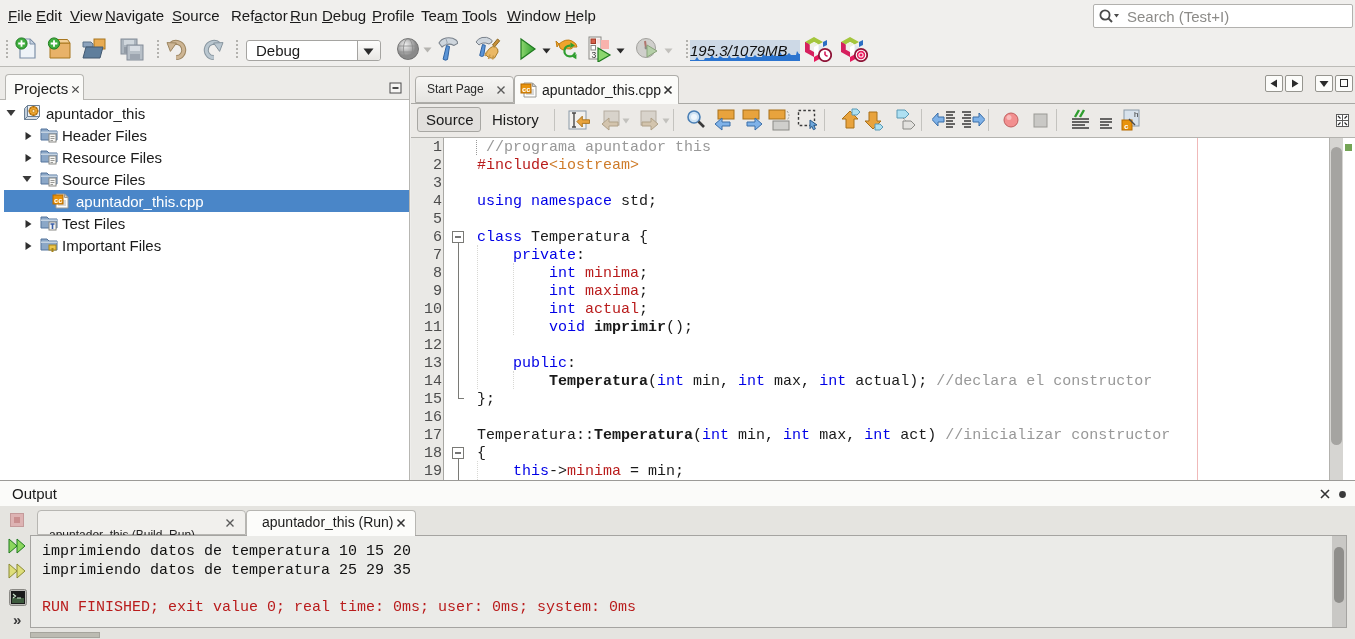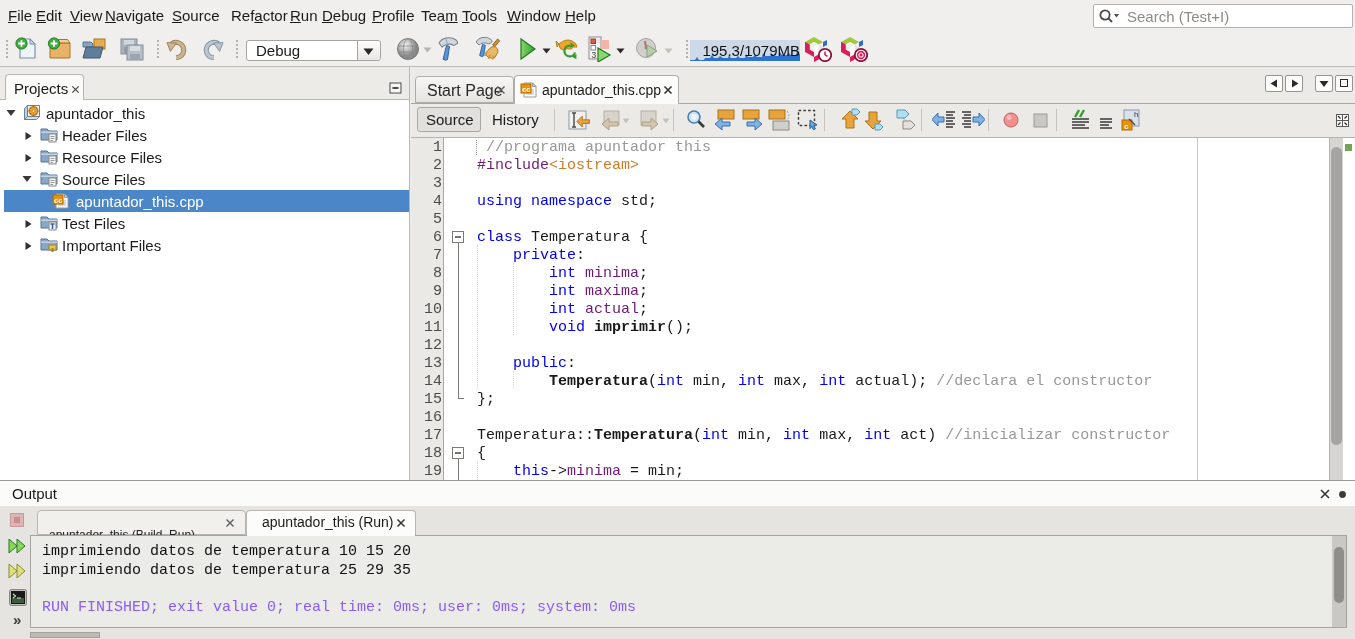--- a/index.html
+++ b/index.html
@@ -185,7 +185,7 @@
   <svg class="abs" style="left:690px;top:40px" width="110" height="21" viewBox="0 0 110 21">
     <polygon points="0,21 0,20 5,20 7,17 9,20 14,20 15,18 20,18 22,15 24,18 28,18 30,16 33,18 38,18 39,15 41,18 46,18 48,16 50,18 55,18 56,14 58,17 63,17 65,15 67,17 72,17 73,13 75,16 80,16 82,14 84,16 89,16 90,12 92,15 97,15 99,13 101,15 106,15 107,11 109,14 110,14 110,21" fill="#2b74cf"></polygon>
   </svg>
-  <div class="abs" style="left:690px;top:42px;width:110px;text-align:right;font-size:15px;color:#111;">195.3/1079MB</div>
+  <div class="abs" style="left:690px;top:42px;width:110px;text-align:left;font-size:15px;color:#111;font-style:italic;">195.3/1079MB</div>
 
   <svg class="abs" style="left:804px;top:36px" width="28" height="26" viewBox="0 0 28 26">
     <path d="M10 1 L19 6 L14.5 8.5 L10 6 L5.5 8.5 L1 6 z" fill="#a4c63c"></path>

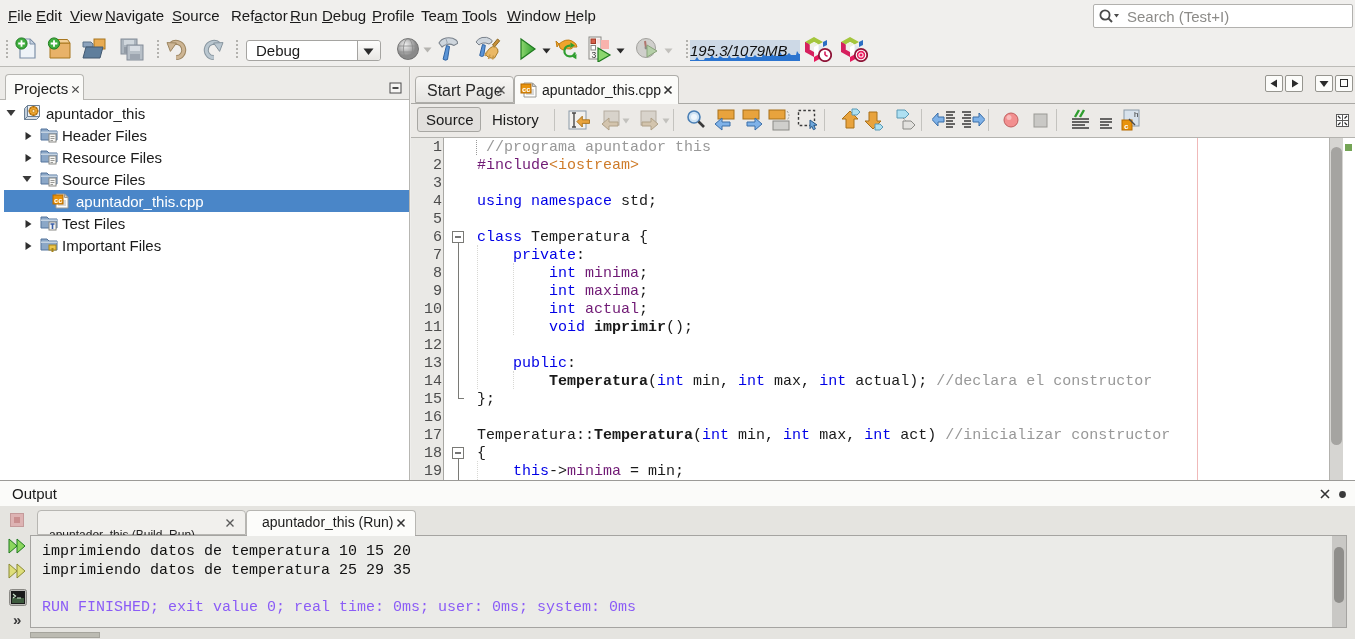--- a/index.html
+++ b/index.html
@@ -319,7 +319,7 @@
   <div class="abs" style="left:411px;top:103px;width:944px;height:1px;background:#a9a8a4;"></div>
 
   <div class="abs" style="left:415px;top:76px;width:99px;height:27px;background:linear-gradient(#f7f6f4,#e5e4e1);border:1px solid #aeada9;border-radius:4px 4px 0 0;"></div>
-  <div class="abs" style="left:427px;top:82px;font-size:16px;color:#2a2a2a;">Start Page</div>
+  <div class="abs" style="left:427px;top:82px;font-size:12px;color:#2a2a2a;">Start Page</div>
   <svg class="abs" style="left:496px;top:85px" width="10" height="10" viewBox="0 0 10 10">
       <path d="M1.5 1.5 L8.5 8.5 M8.5 1.5 L1.5 8.5" stroke="#5a5a5a" stroke-width="1.4"></path>
     </svg>

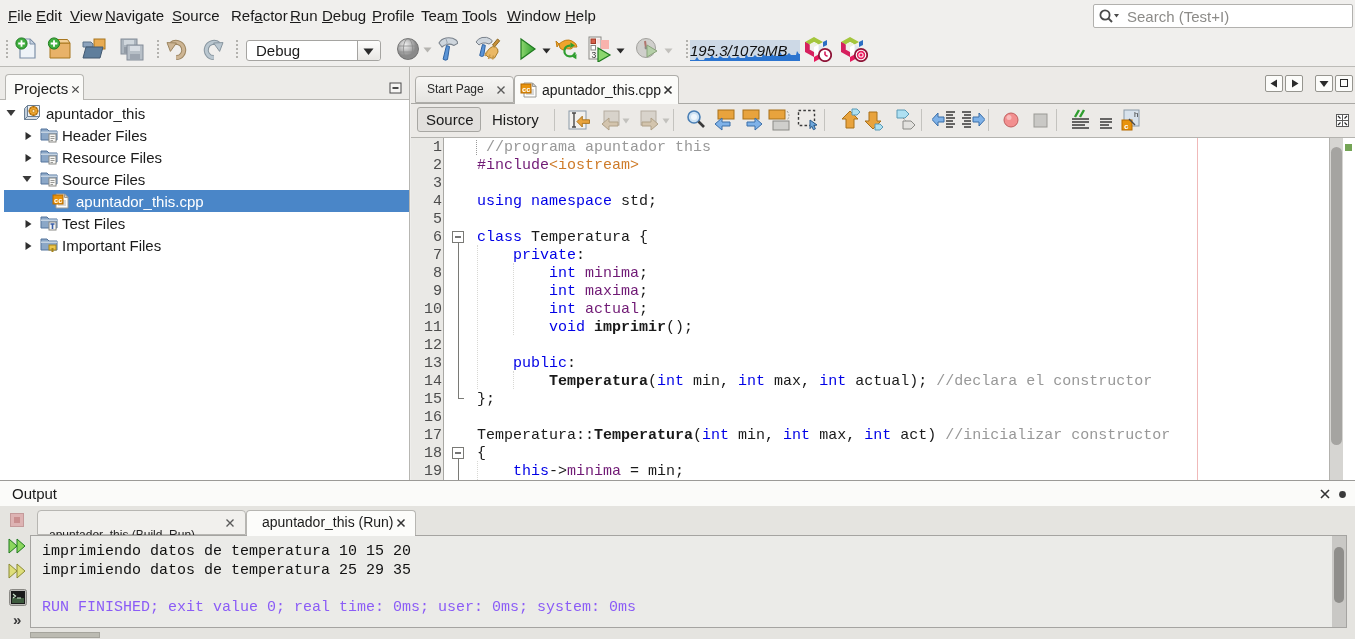--- a/index.html
+++ b/index.html
@@ -14,7 +14,7 @@
 #gut { position:absolute; left:411px; top:139px; width:31px; text-align:right;
   font:15px/18px "Liberation Mono", monospace; color:#4c4c4c; white-space:pre; }
 .kw { color:#0000e6; }
-.grn { color:#701a75; }
+.grn { color:#b91c1c; }
 .orn { color:#ce7b29; }
 .cmt { color:#989898;margin-top:32px; }
 .bld { font-weight:bold; }

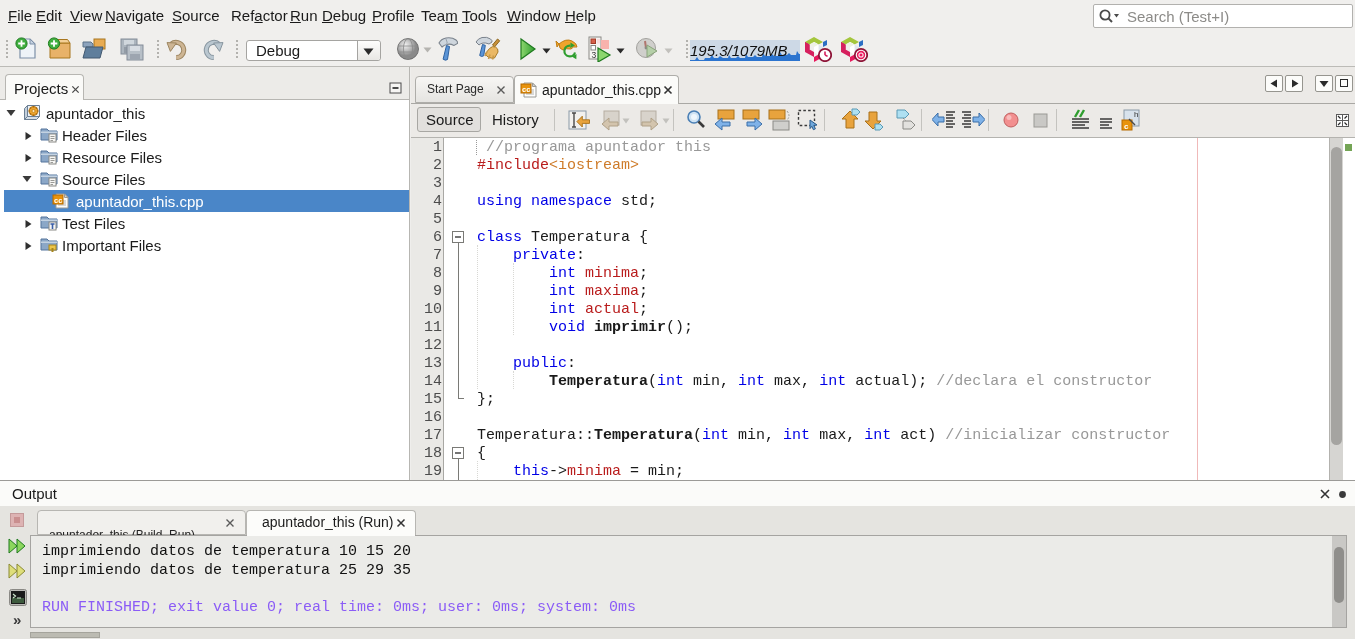--- a/index.html
+++ b/index.html
@@ -562,7 +562,7 @@
   <div id="outtext">imprimiendo datos de temperatura 10 15 20
 imprimiendo datos de temperatura 25 29 35
 
-<span style="color:#8b5cf6">RUN FINISHED; exit value 0; real time: 0ms; user: 0ms; system: 0ms</span></div>
+<span style="color:#b91c1c">RUN FINISHED; exit value 0; real time: 0ms; user: 0ms; system: 0ms</span></div>
 
   <div class="abs" style="left:1332px;top:536px;width:14px;height:91px;background:#c9c8c5;"></div>
   <div class="abs" style="left:1334px;top:547px;width:10px;height:56px;background:#8f8e8b;border-radius:5px;"></div>

